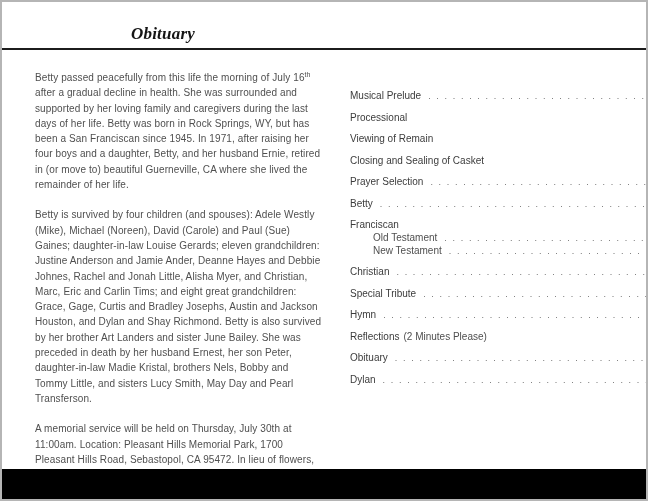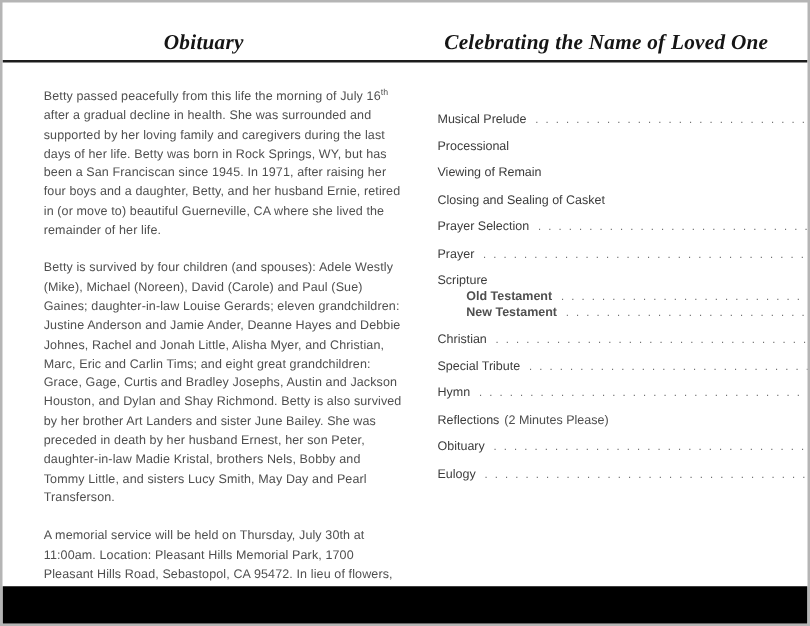--- a/index.html
+++ b/index.html
@@ -93,7 +93,6 @@
 
   <div class="header-row">
     <div class="header-cell">Obituary</div>
-    <div class="header-cell">Celebrating the Name of Loved One</div>
   </div>
   <div class="divider"></div>
 

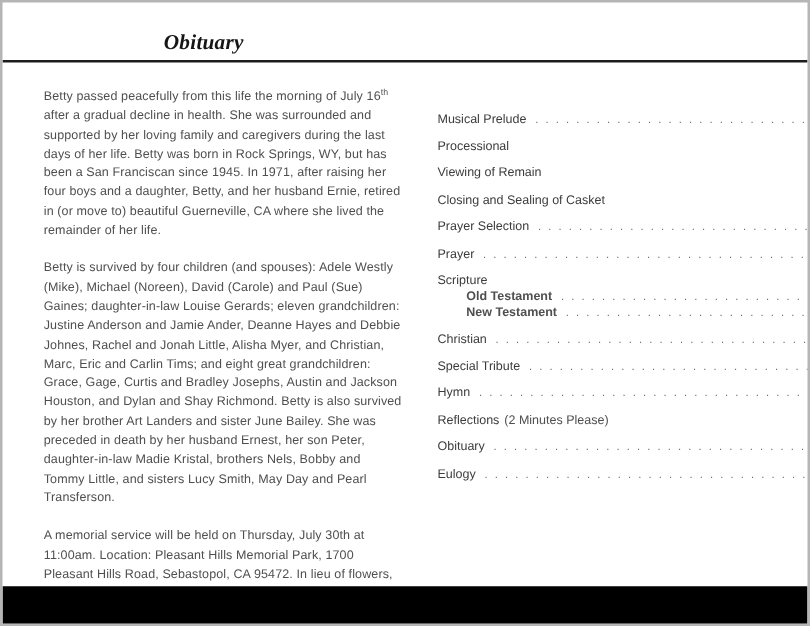--- a/index.html
+++ b/index.html
@@ -131,7 +131,7 @@
       </div>
 
       <div class="svc-row">
-        <span class="svc-label">Prayer</span>
+        <span class="svc-label">Betty</span>
         <span class="leader"></span>
 
       </div>

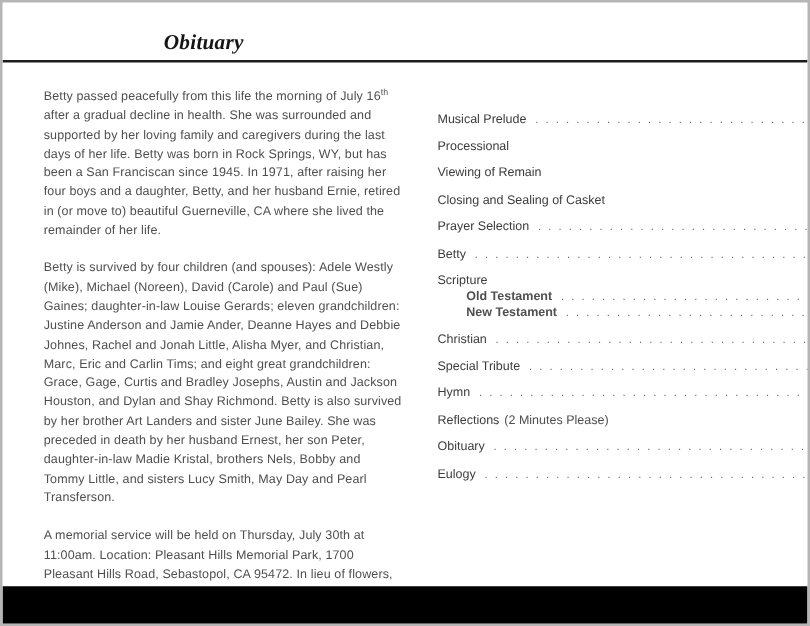--- a/index.html
+++ b/index.html
@@ -138,7 +138,7 @@
 
       <div class="svc-group">
         <div class="svc-row group-head">
-          <span class="svc-label">Scripture</span>
+          <span class="svc-label">Franciscan</span>
         </div>
         <div class="svc-subrow">
           <span class="sub-label">Old Testament</span>

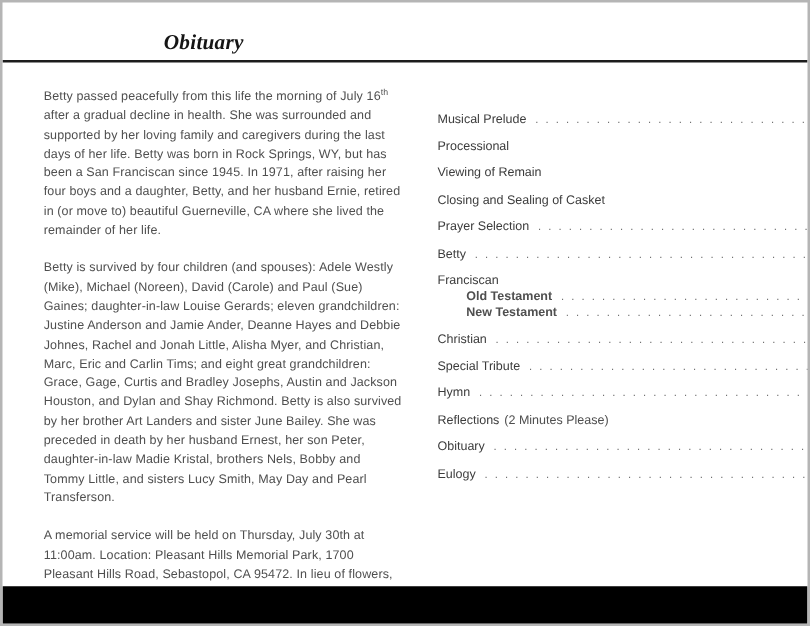--- a/index.html
+++ b/index.html
@@ -76,7 +76,7 @@
   .svc-group { margin-bottom: 10.5px; }
   .svc-group .group-head { margin-bottom: 2px; }
   .svc-subrow { display: flex; align-items: baseline; margin-left: 23px; margin-bottom: 1.5px; }
-  .svc-subrow .sub-label { font-weight: bold; color: #4f4f4f; white-space: nowrap; }
+  .svc-subrow .sub-label { font-weight: normal; color: #4f4f4f; white-space: nowrap; }
 
   
   .footer-bar {

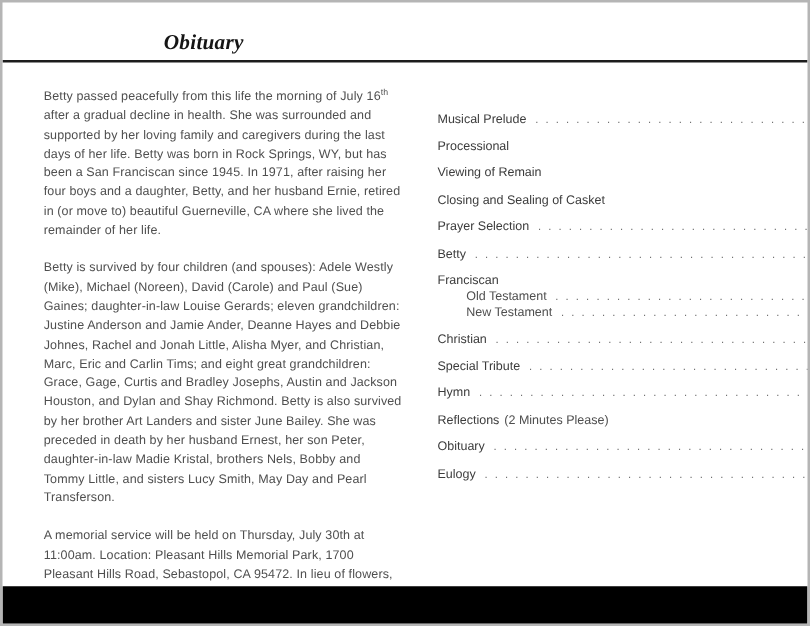--- a/index.html
+++ b/index.html
@@ -182,7 +182,7 @@
       </div>
 
       <div class="svc-row">
-        <span class="svc-label">Eulogy</span>
+        <span class="svc-label">Dylan</span>
         <span class="leader"></span>
 
       </div>

